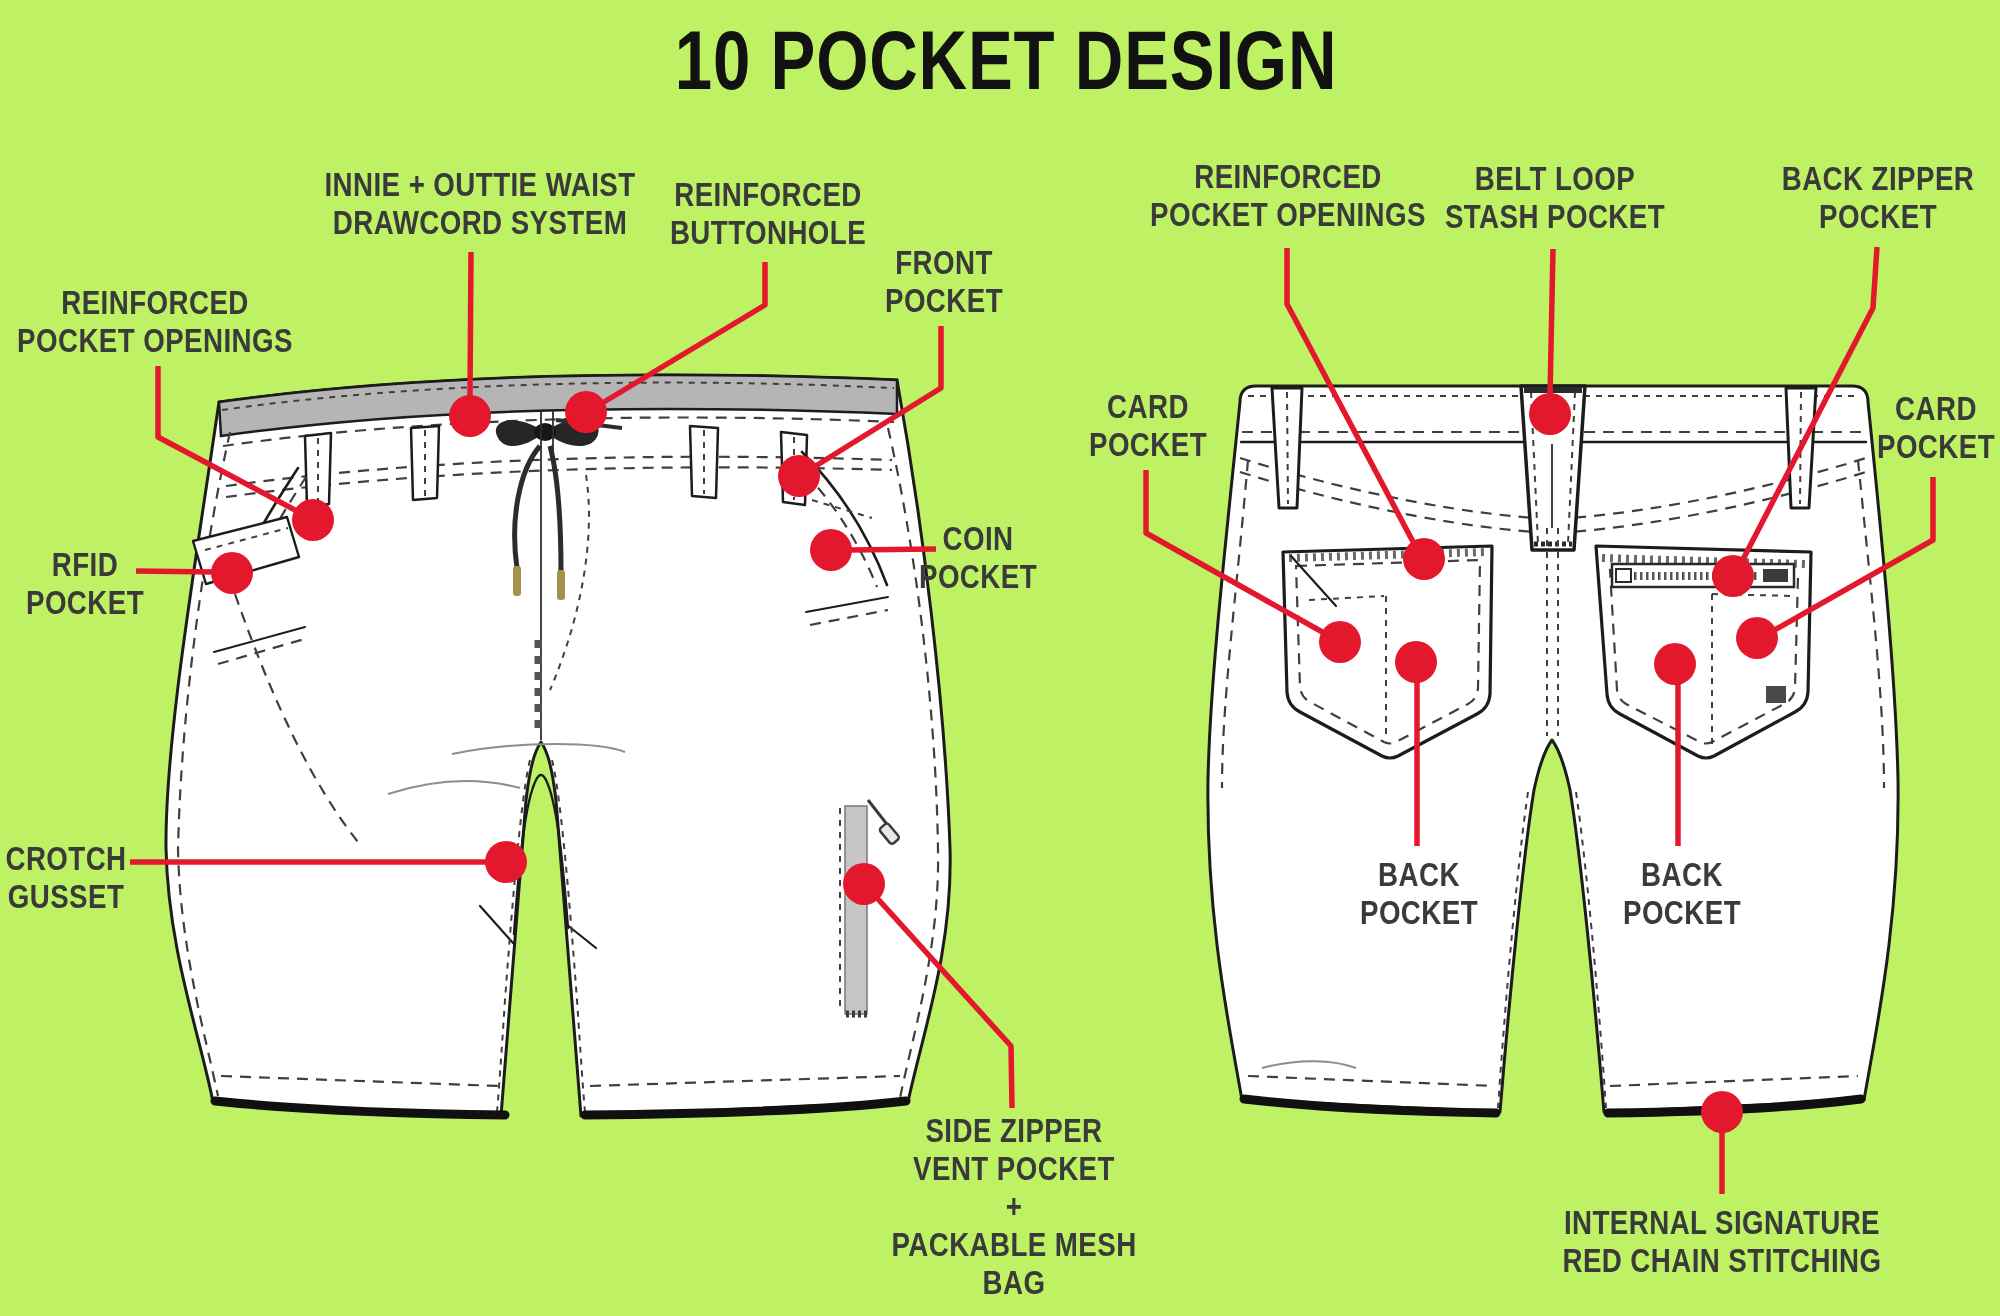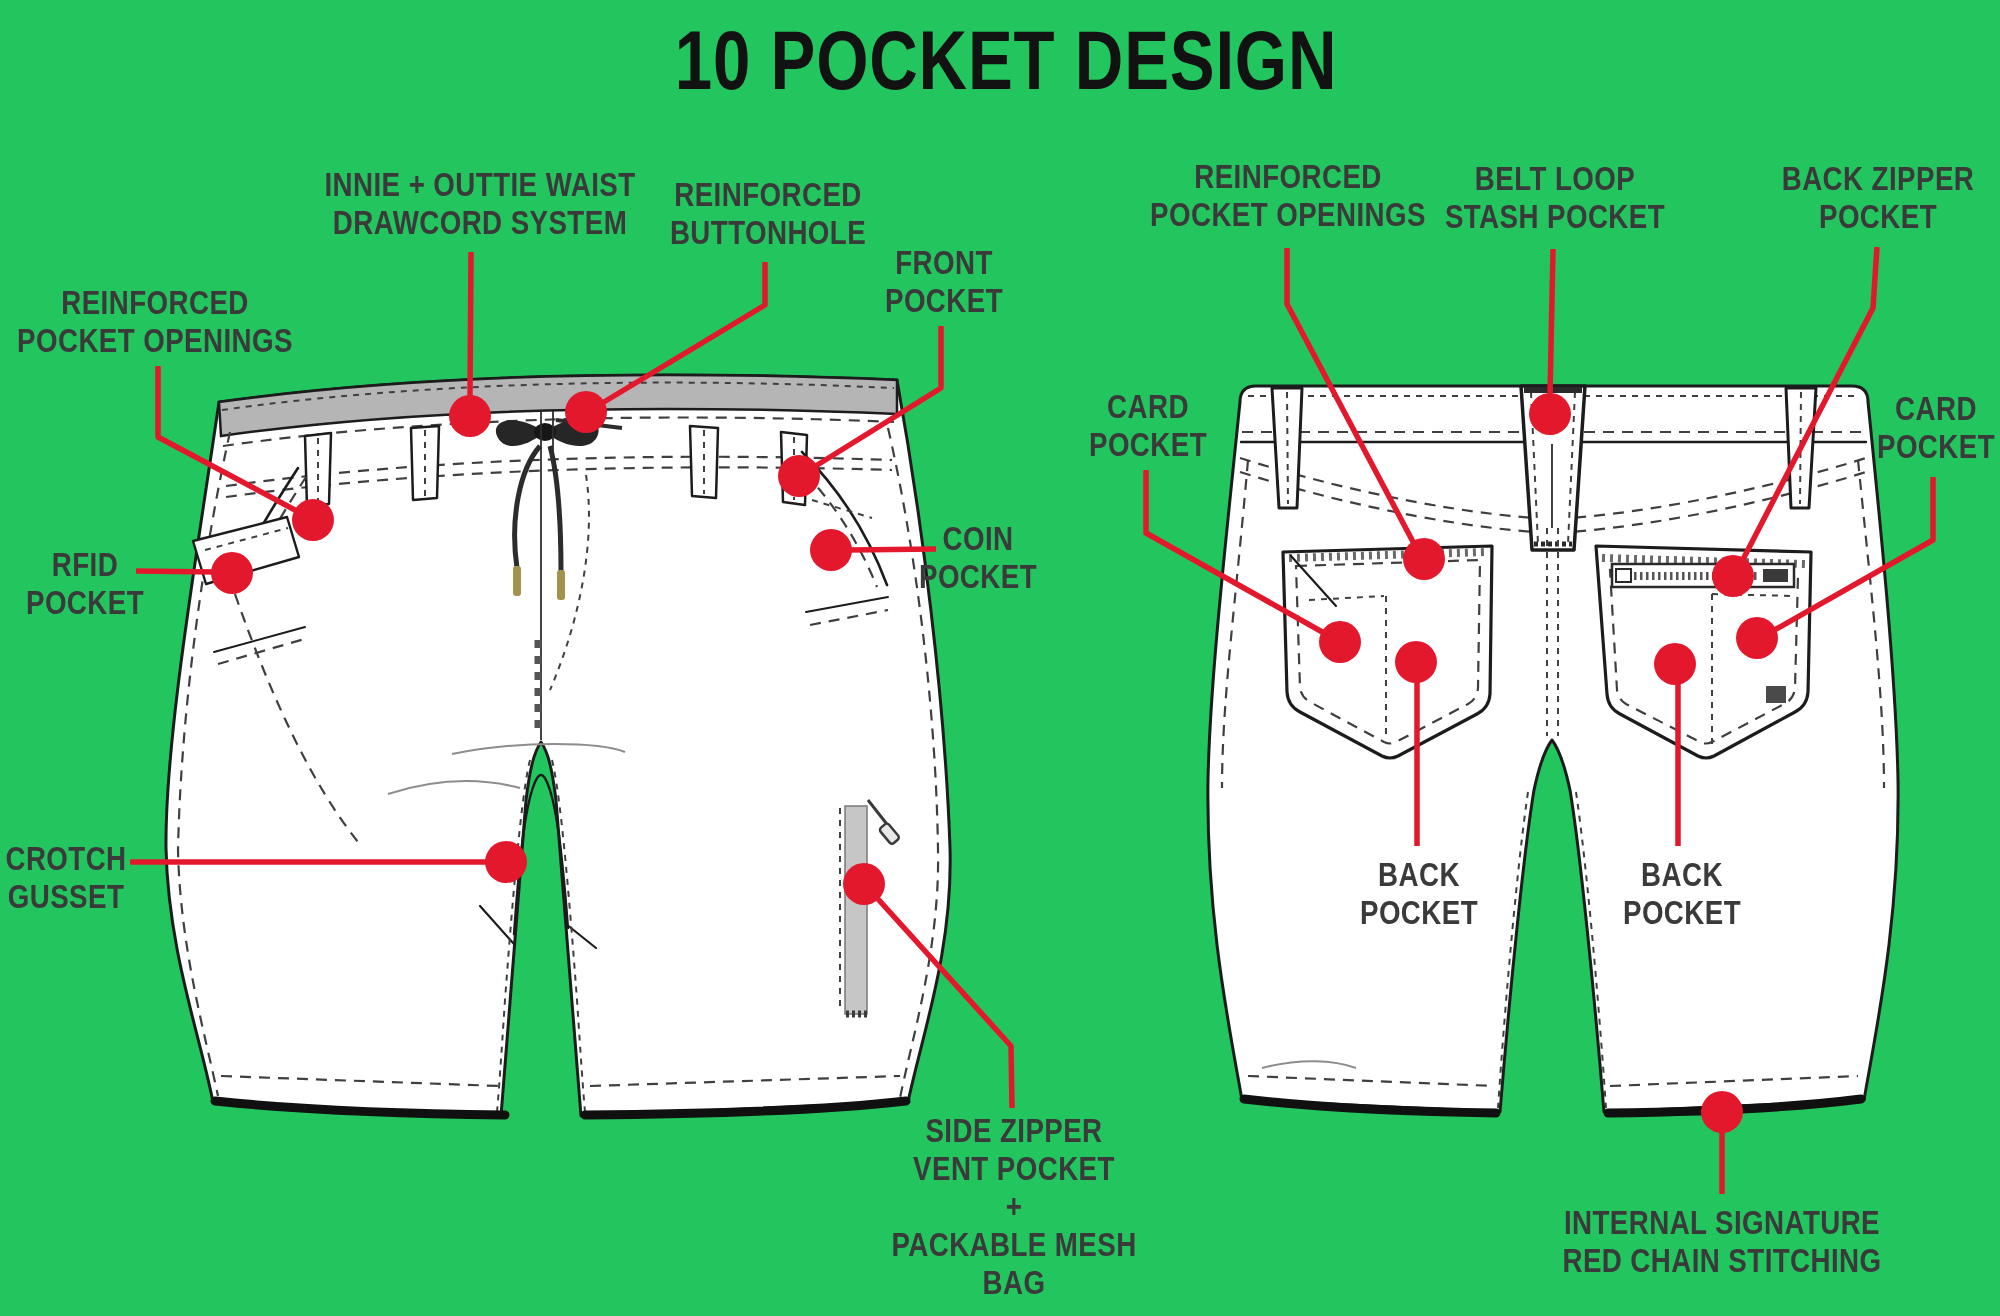--- a/index.html
+++ b/index.html
@@ -12,7 +12,7 @@
   }
   html,body{margin:0;padding:0;background:#fff;}
   .stage{
-    position:relative;width:2000px;height:1316px;background:#22c55e;overflow:hidden;
+    position:relative;width:2000px;height:1316px;background:#bef264;overflow:hidden;
     font-family:"Liberation Sans","DejaVu Sans",sans-serif;
   }
   .art{position:absolute;left:0;top:0;width:2000px;height:1316px;}

